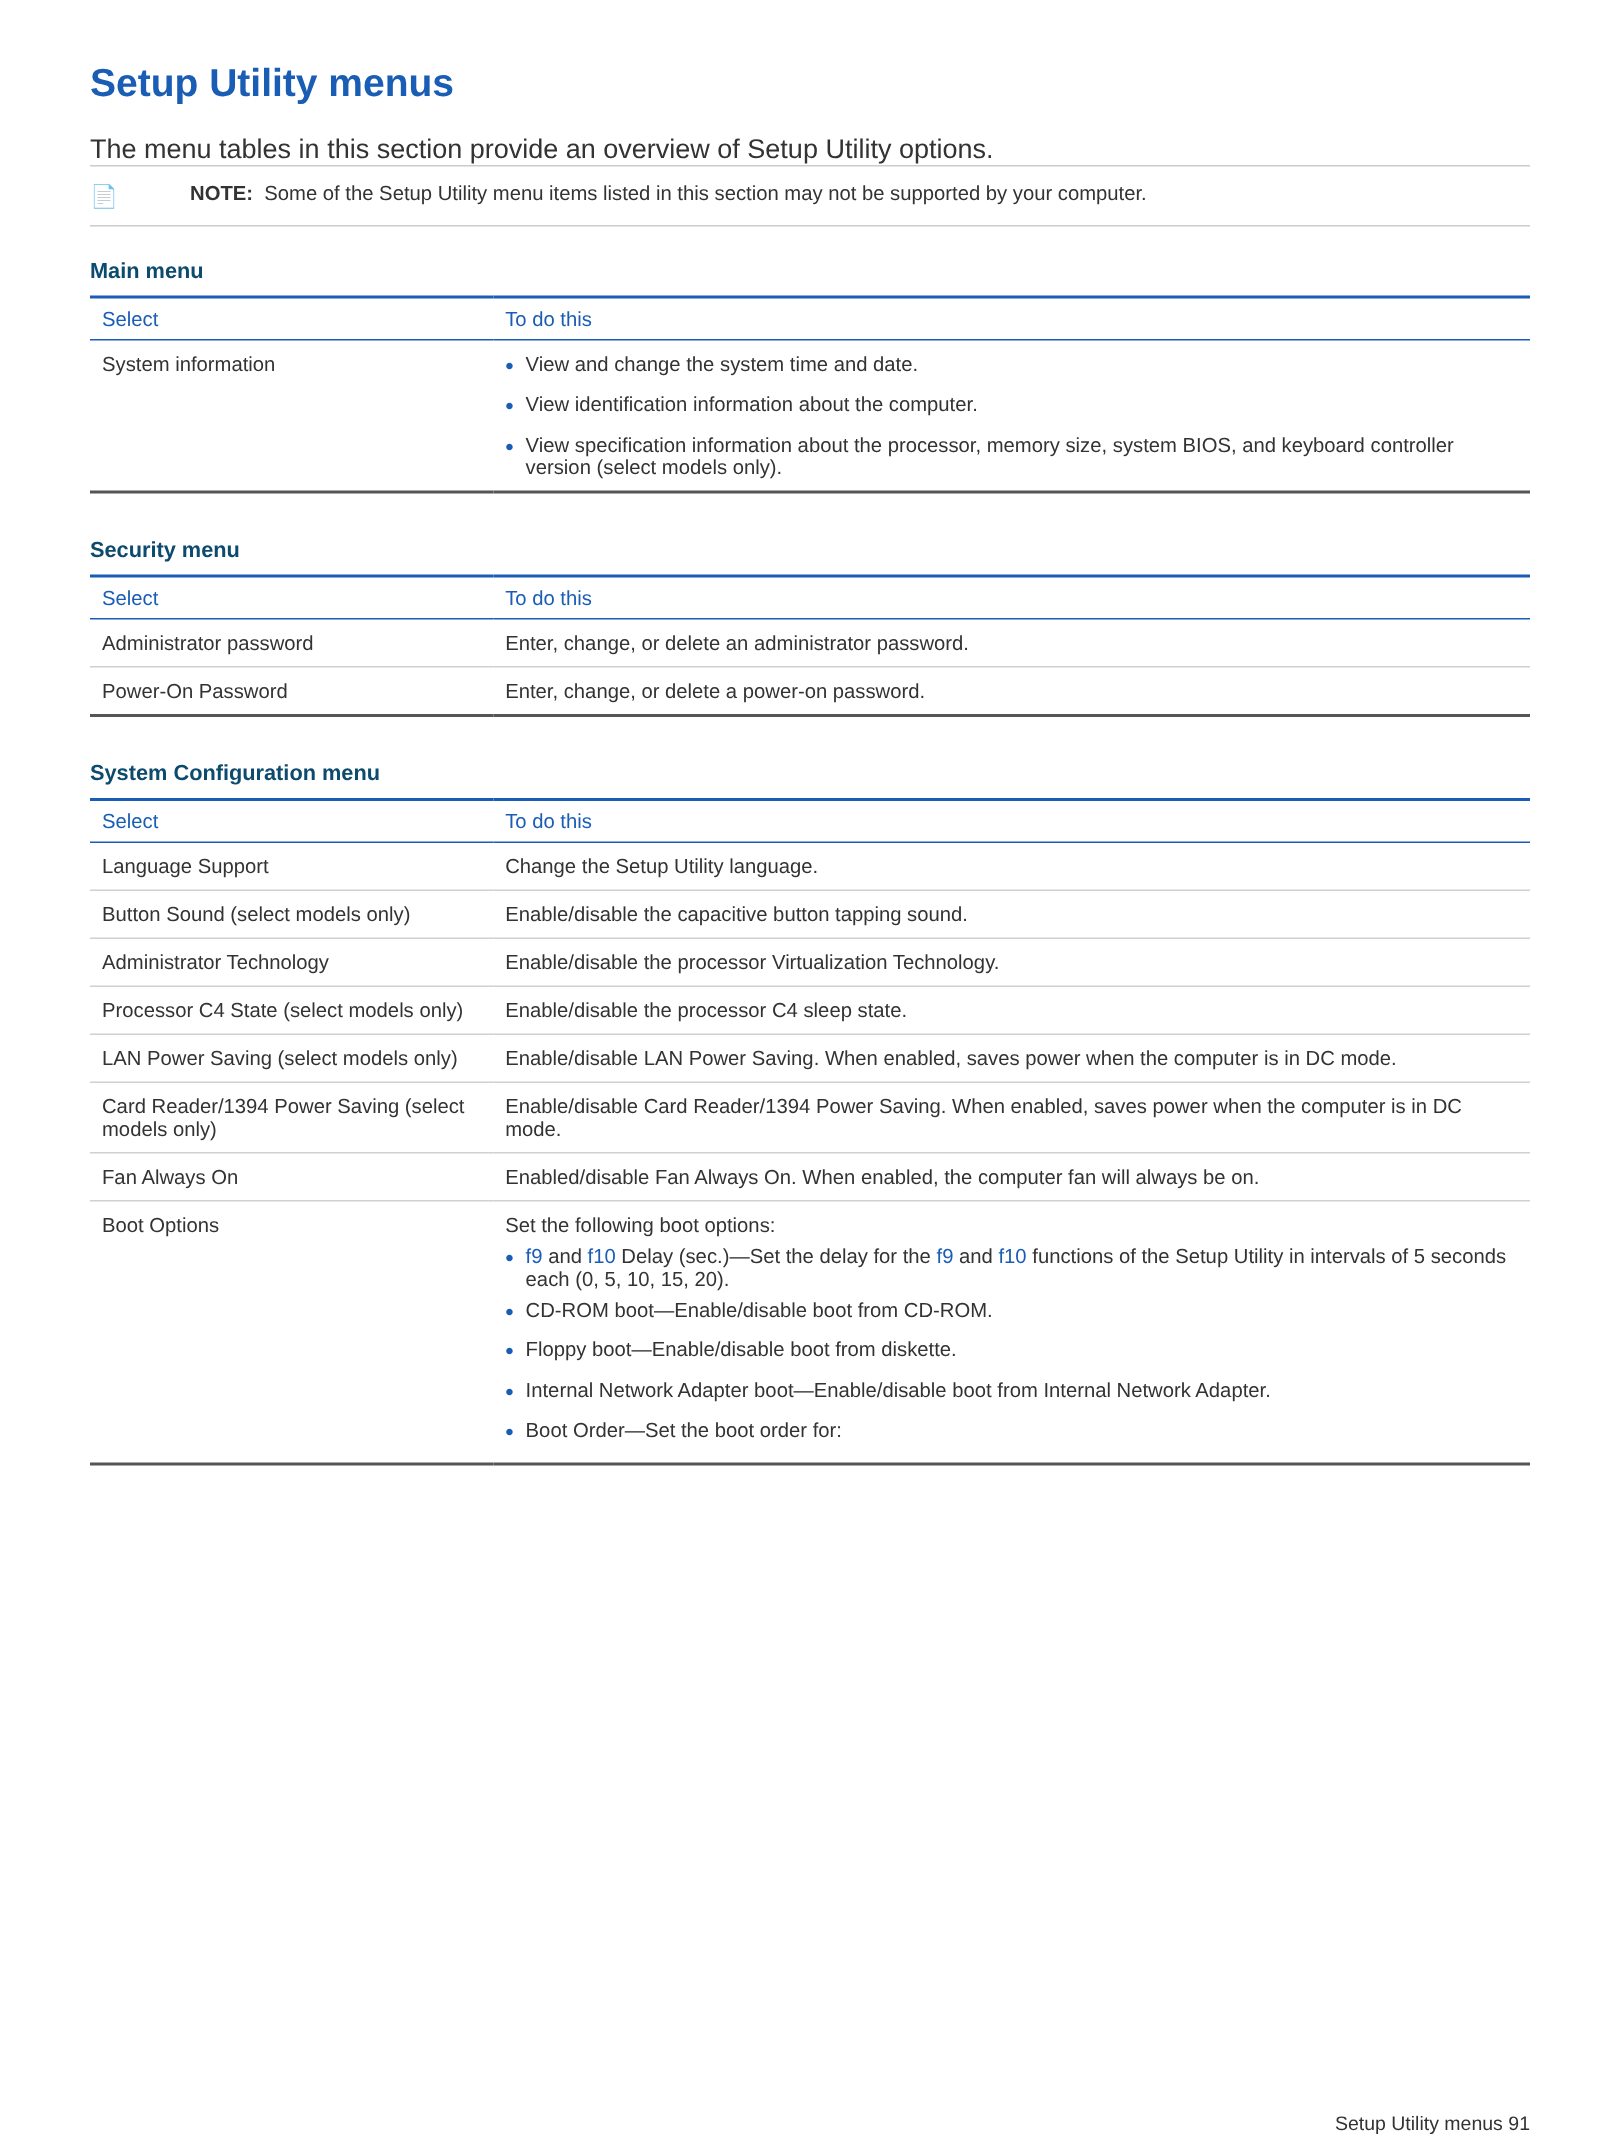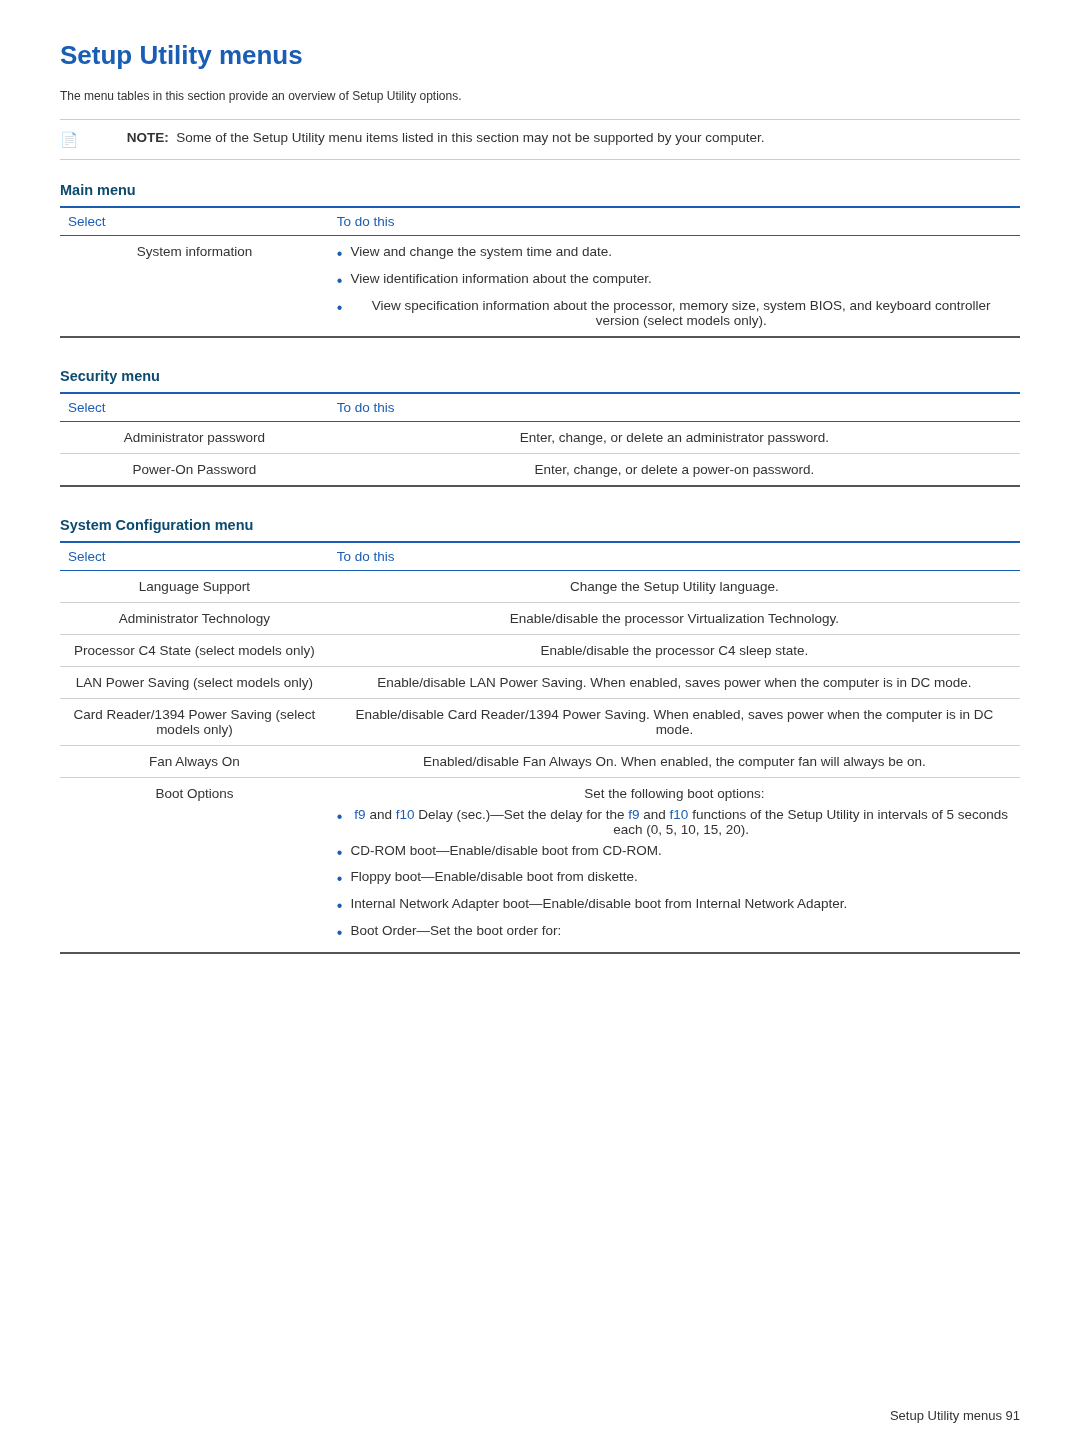--- a/index.html
+++ b/index.html
@@ -19,8 +19,7 @@
       margin-bottom: 18px;
     }
     .intro-text {
-      font-size: 12px;
-      margin-bottom: 16px;
+      font-size: 18px;
       color: #333;
     }
     .note-box {

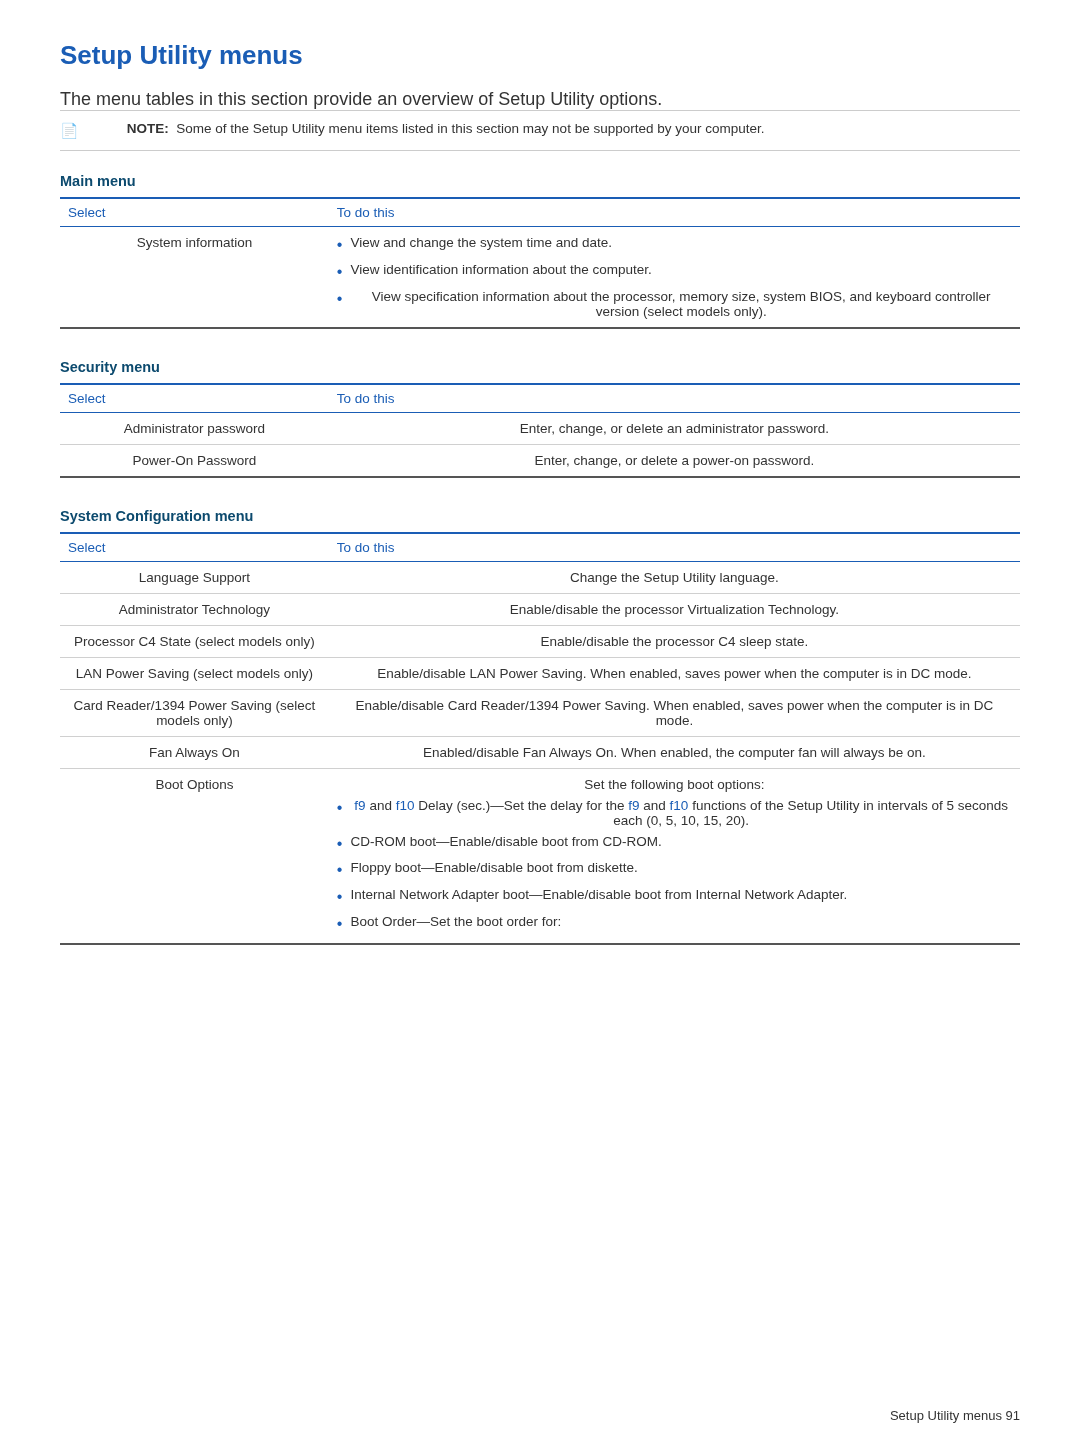--- a/index.html
+++ b/index.html
@@ -84,7 +84,6 @@
       vertical-align: top;
       font-size: 13.5px;
       color: #333;
-      text-align: center;
     }
     .bullet-list {
       list-style: none;

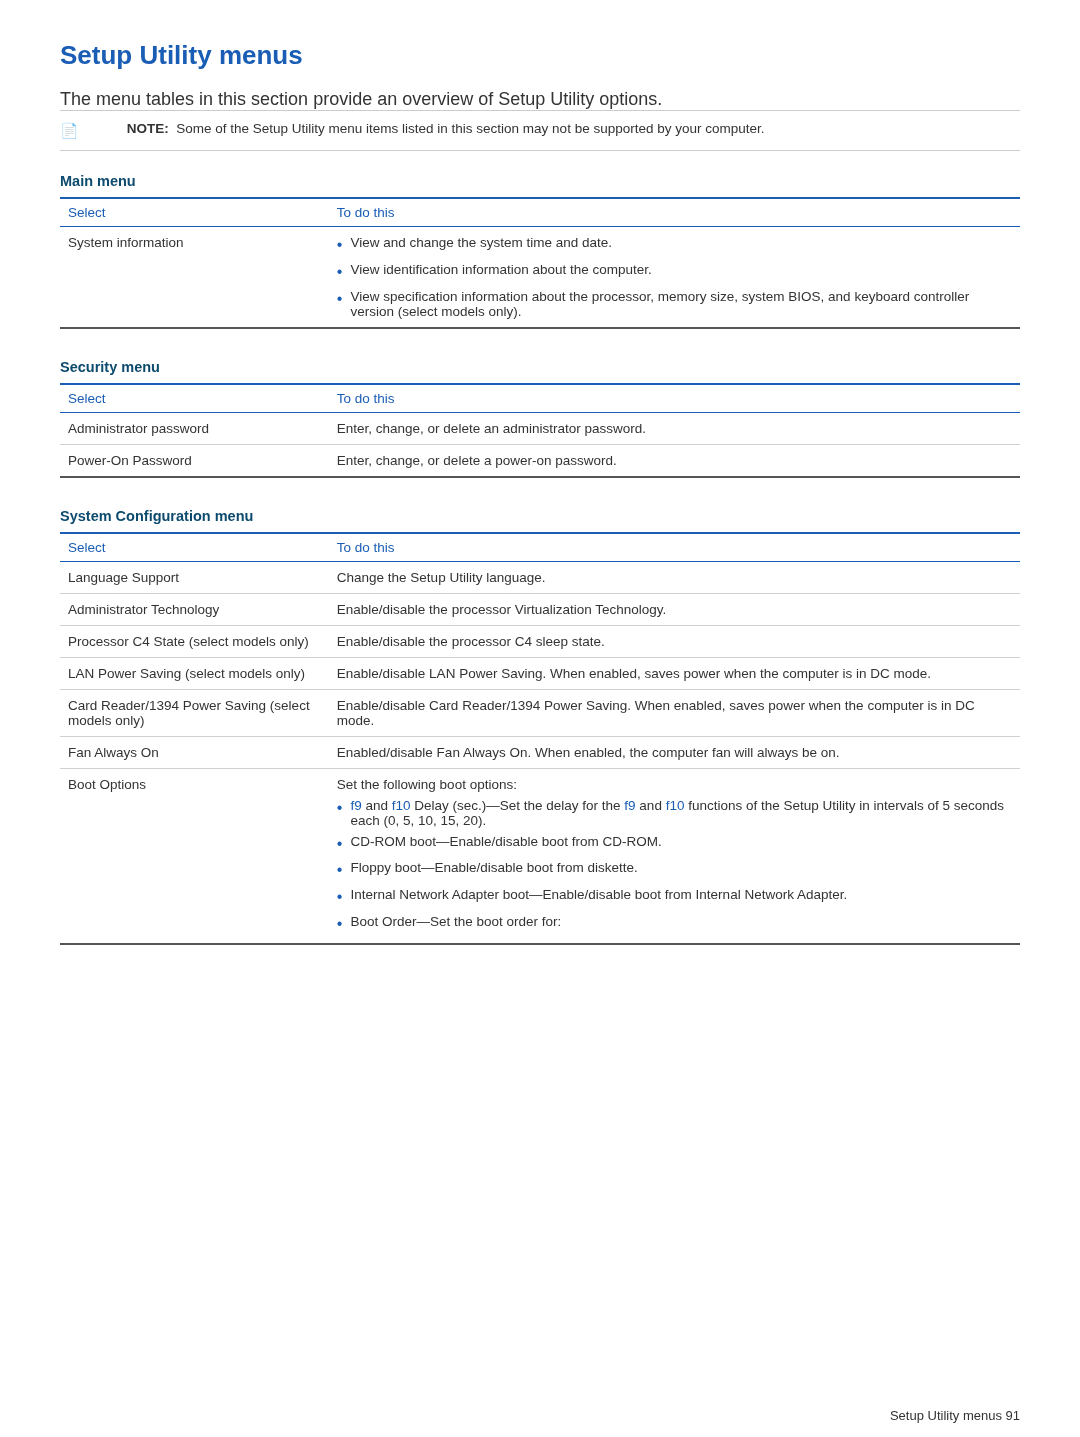--- a/index.html
+++ b/index.html
@@ -202,6 +202,10 @@
         <td>Change the Setup Utility language.</td>
       </tr>
       <tr>
+        <td>Button Sound (select models only)</td>
+        <td>Enable/disable the capacitive button tapping sound.</td>
+      </tr>
+      <tr>
         <td>Administrator Technology</td>
         <td>Enable/disable the processor Virtualization Technology.</td>
       </tr>

